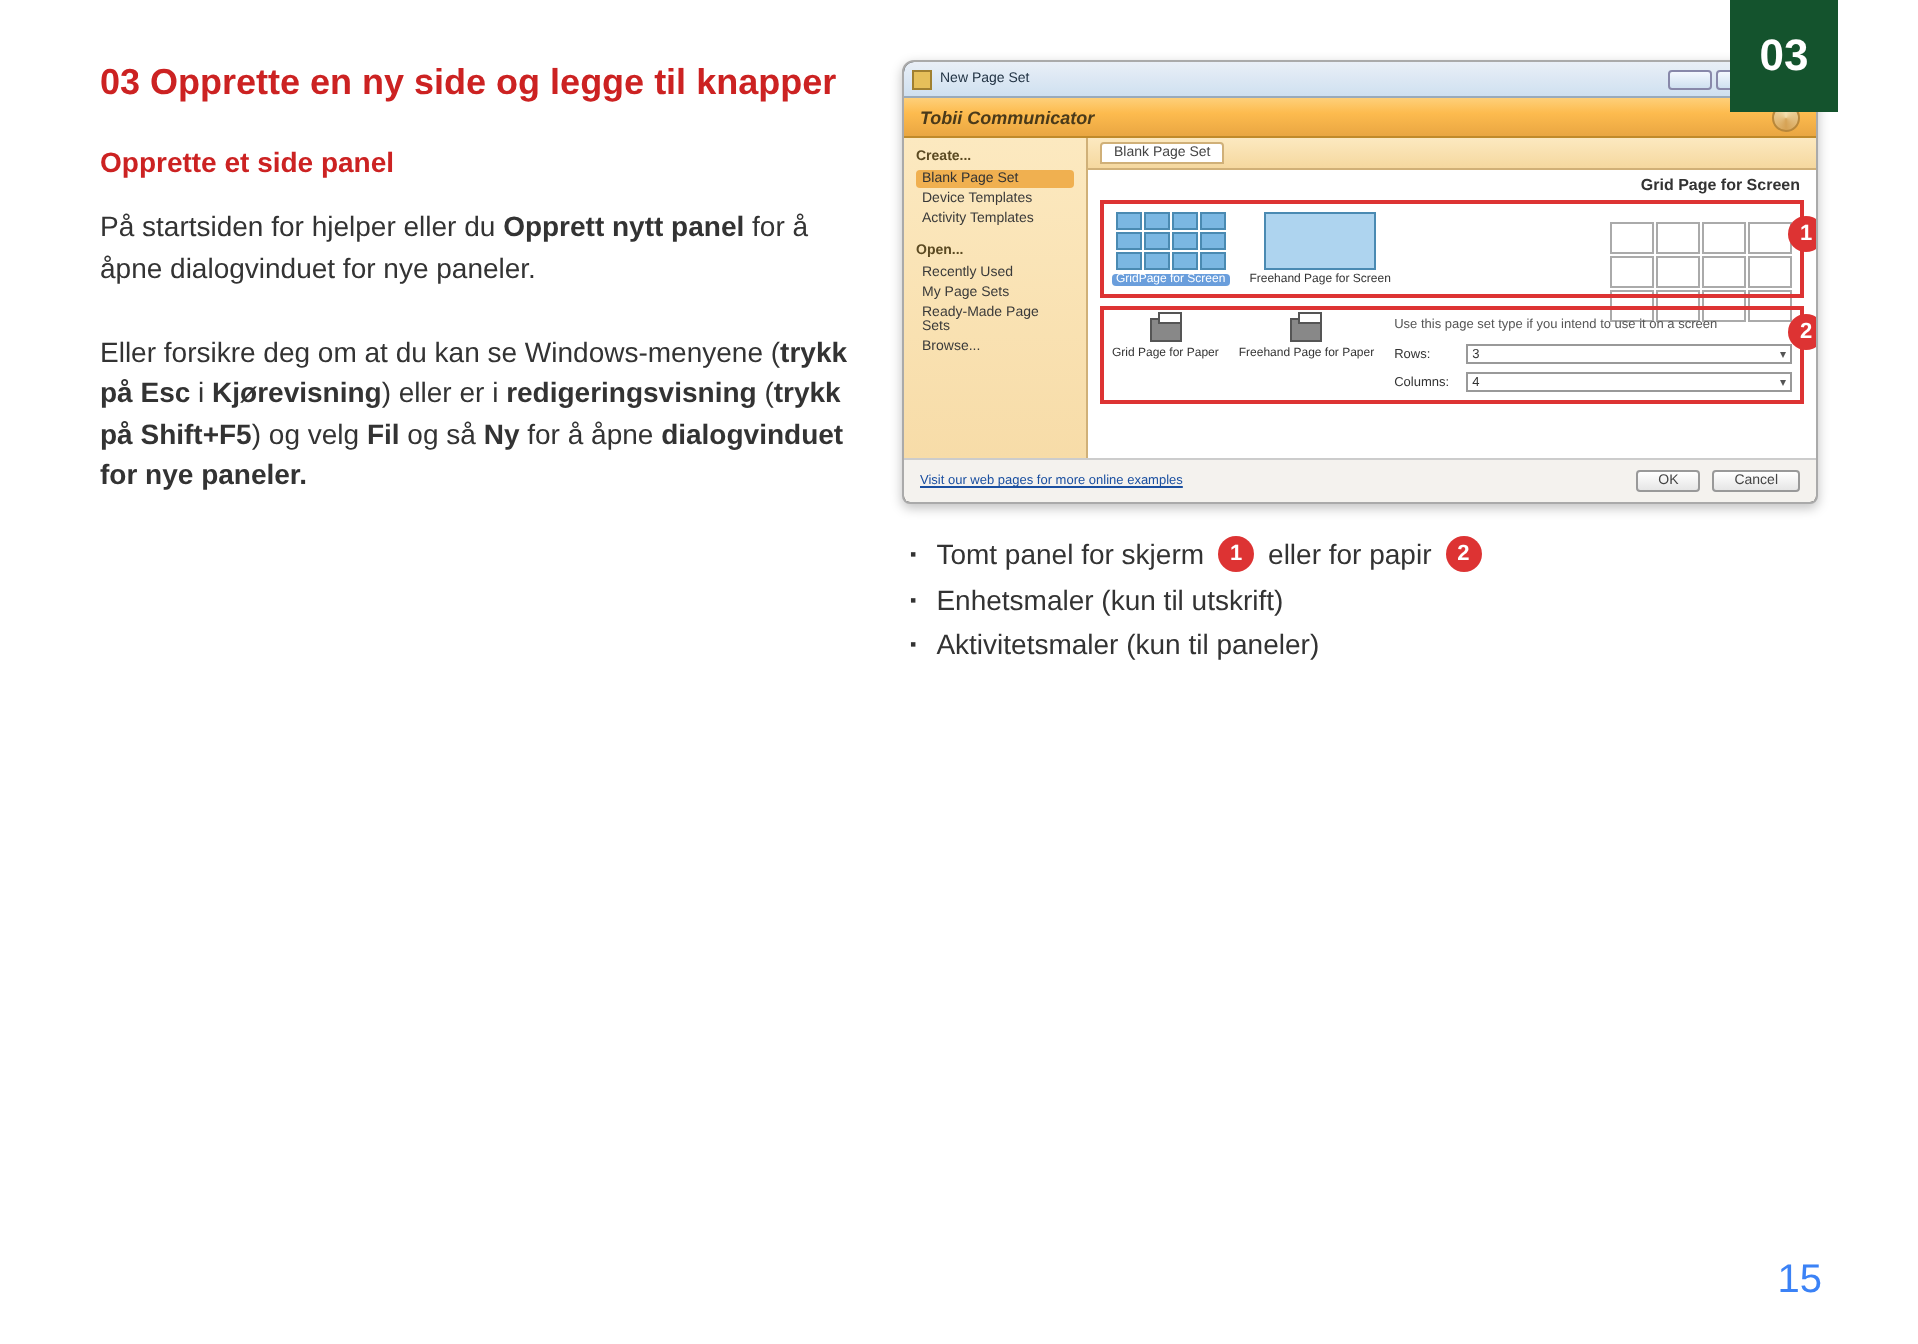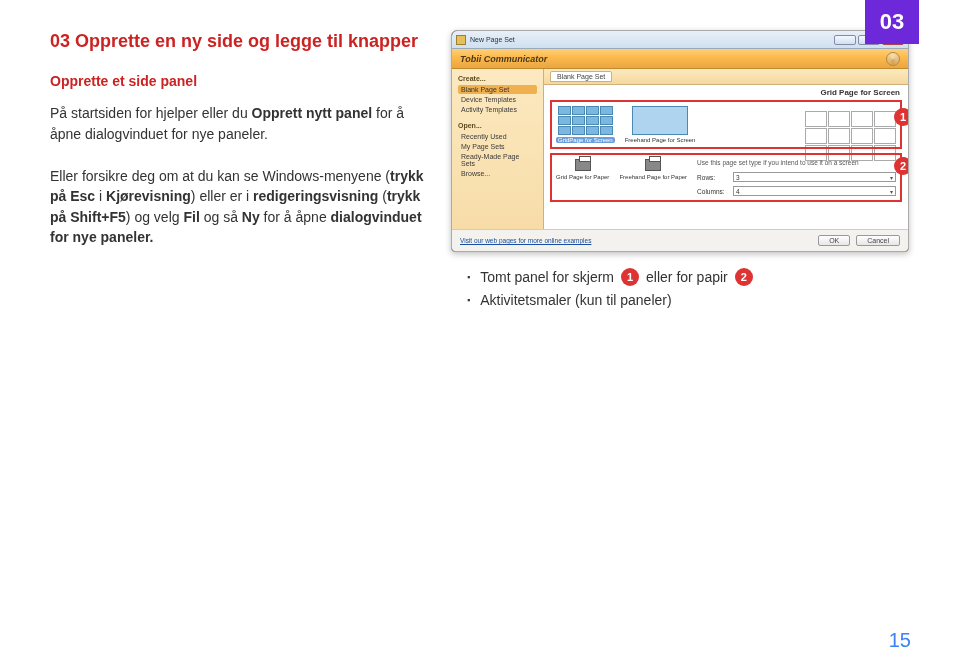--- a/index.html
+++ b/index.html
@@ -23,8 +23,8 @@
   .badge-top {
     position: absolute;
     top: 0; right: 40px;
-    width: 54px; height: 44px;
-    background: #6d28d9;
+    width: 54px; height: 56px;
+    background: #14532d;
     color: #fff;
     font-weight: bold;
     font-size: 22px;

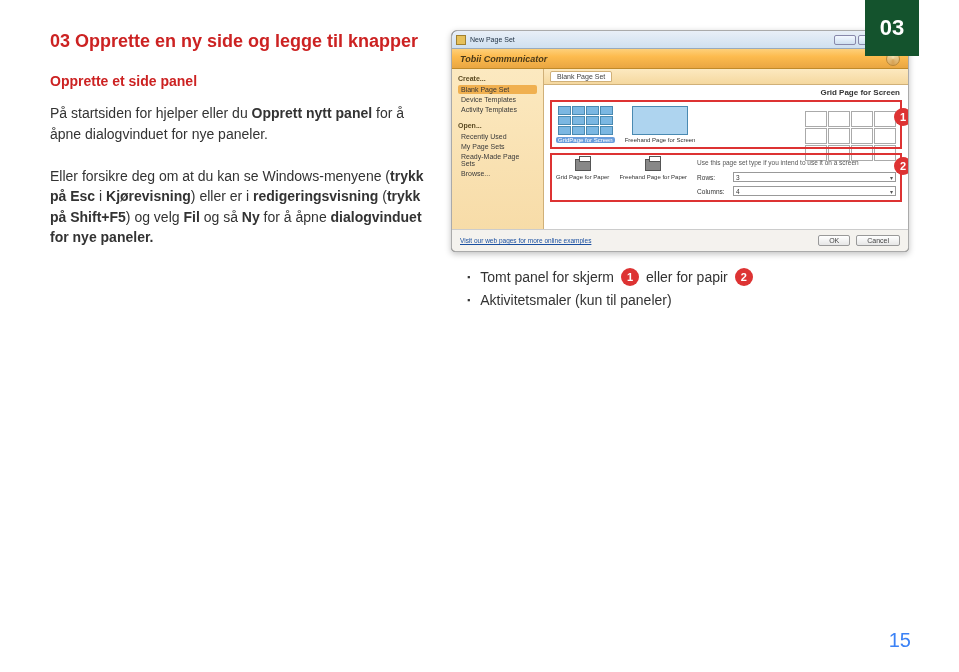--- a/index.html
+++ b/index.html
@@ -97,7 +97,7 @@
 
   .under-dialog { margin-top: 16px; }
   .under-title { font-weight: bold; font-size: 14px; margin-bottom: 10px; }
-  ul.bullets { list-style: none; margin: 16px; padding: 0; }
+  ul.bullets { list-style: none; margin: 4px; padding: 0; }
   ul.bullets li { font-size: 14px; margin-bottom: 6px; display: flex; align-items: center; gap: 4px; }
   ul.bullets li::before { content: "▪"; color: #333; margin-right: 6px; font-size: 9px; }
   .inline-badge {

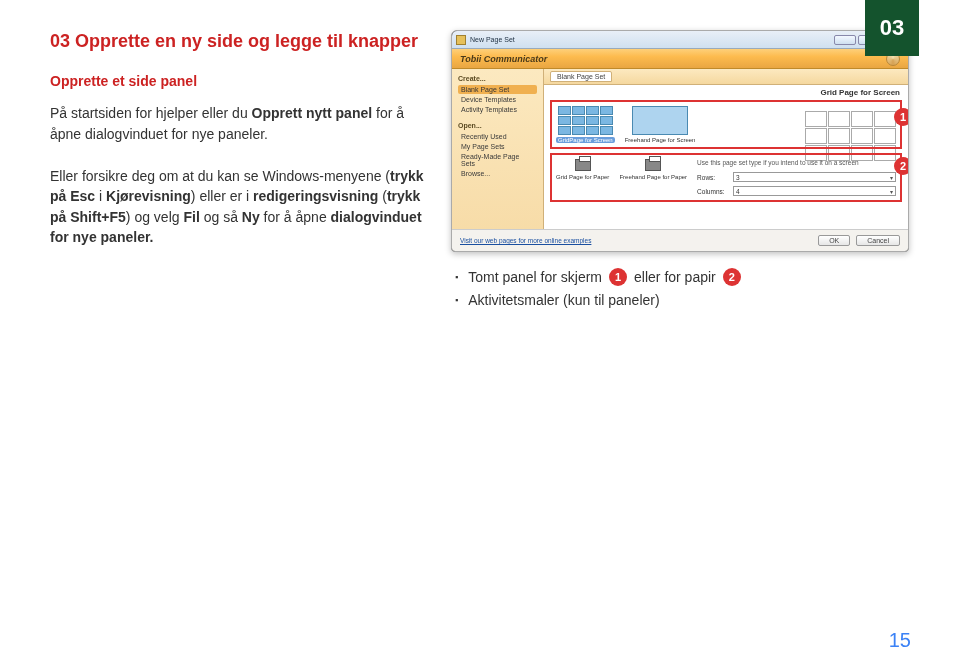--- a/index.html
+++ b/index.html
@@ -262,6 +262,9 @@
           <span class="inline-badge">2</span>
         </li>
         <li>
+            <span>Enhetsmaler (kun til utskrift)</span>
+          </li>
+        <li>
             <span>Aktivitetsmaler (kun til paneler)</span>
           </li>
       </ul>

